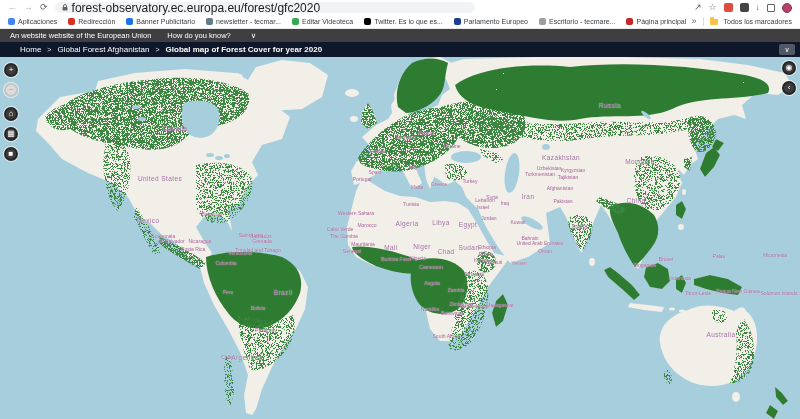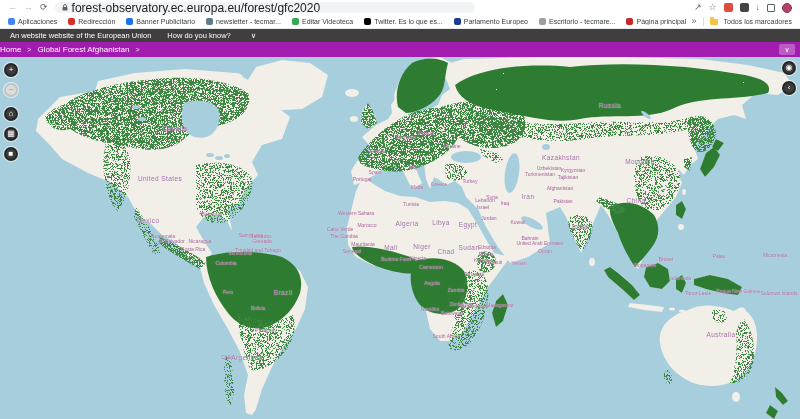--- a/index.html
+++ b/index.html
@@ -33,7 +33,7 @@
   .eu .how { display:flex; align-items:flex-end; gap:20px; cursor:pointer; }
 
   
-  .gbar { height:15px; background:#a21caf; color:#fff; display:flex; gap:6px; padding:0 0; font-size:8px; position:relative; }
+  .gbar { height:15px; background:#0f172a; color:#fff; display:flex; gap:6px; padding:0 20px; font-size:8px; position:relative; }
   .bc-item { cursor:pointer; }
   .bc-cur { font-weight:bold; }
   .bc-sep { font-size:7px; opacity:.9; }

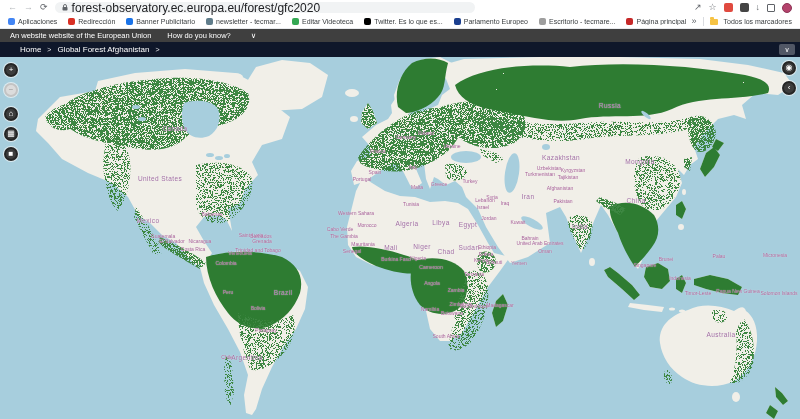--- a/index.html
+++ b/index.html
@@ -147,6 +147,7 @@
       <span class="bc-sep">&gt;</span>
       <span class="bc-item">Global Forest Afghanistan</span>
       <span class="bc-sep">&gt;</span>
+      <span class="bc-item bc-cur">Global map of Forest Cover for year 2020</span>
     </span>
   <span class="gbar-toggle">∨</span>
 </div>

